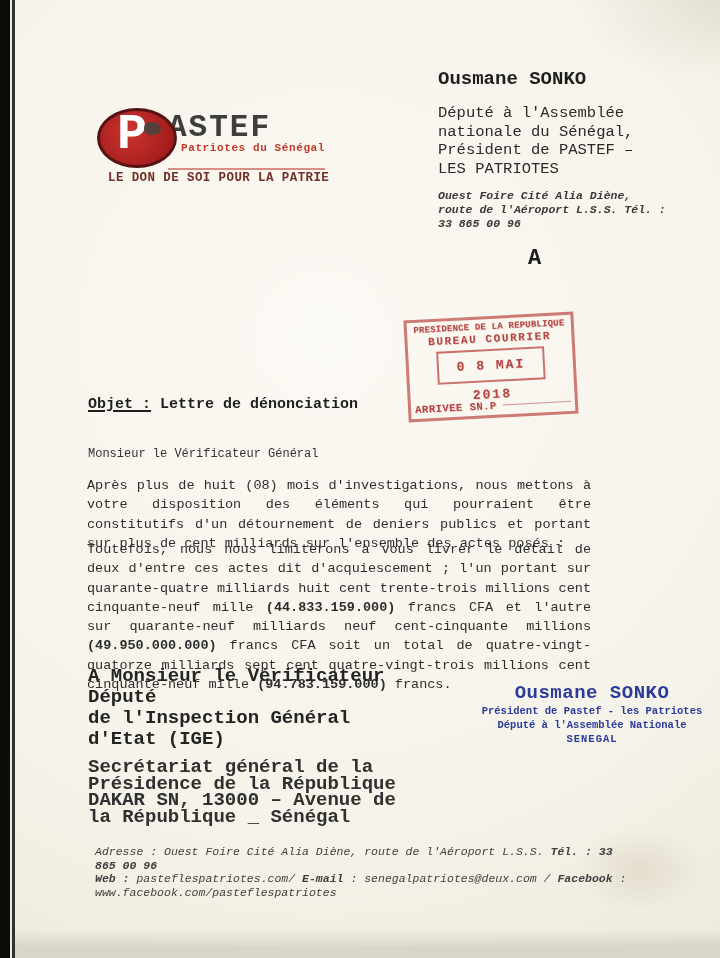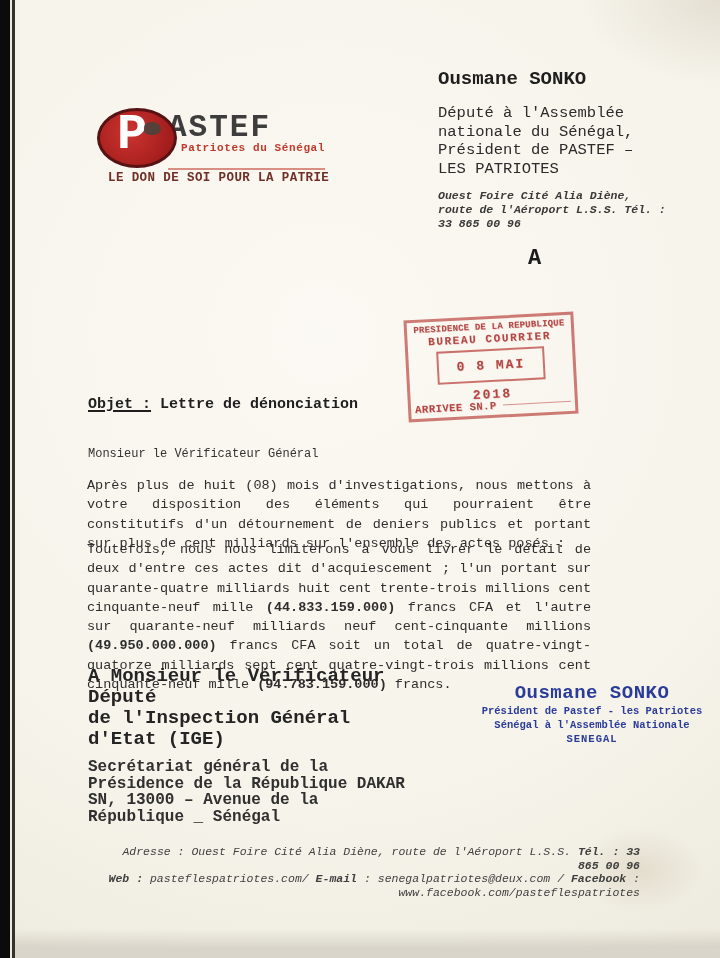--- a/index.html
+++ b/index.html
@@ -134,7 +134,7 @@
   <div class="signature">
     <div class="sig-name">Ousmane SONKO</div>
     <div class="sig-role">Président de Pastef - les Patriotes</div>
-    <div class="sig-role">Sénégal à l'Assemblée Nationale</div>
+    <div class="sig-role">Député à l'Assemblée Nationale</div>
     <div class="sig-country">SENEGAL</div>
   </div>
 

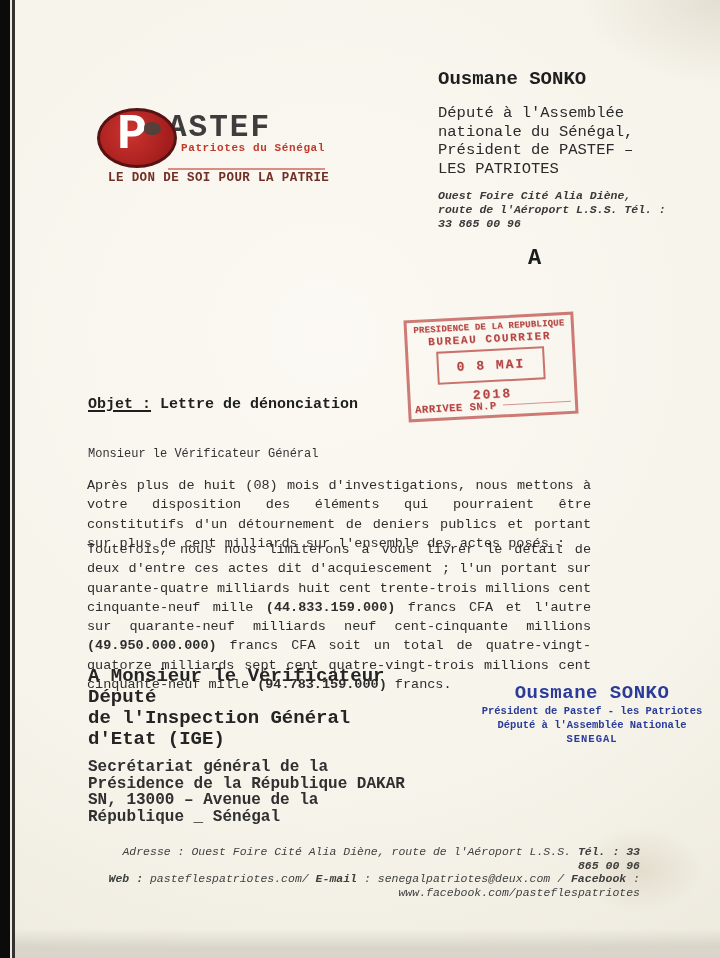--- a/index.html
+++ b/index.html
@@ -65,7 +65,7 @@
   
   .recipient { position:absolute; left:88px; top:666px; width:336px; color:#242424; }
   .recipient-title { font-size:19px; font-weight:bold; line-height:21px; }
-  .recipient-address { margin-top:9px; font-size:16px; font-weight:bold; line-height:16.5px; color:#303030; }
+  .recipient-address { margin-top:9px; font-size:19px; font-weight:bold; line-height:16.5px; color:#303030; }
 
   
   .signature { position:absolute; left:478px; top:682px; width:228px; text-align:center; color:#2a3b9a; }

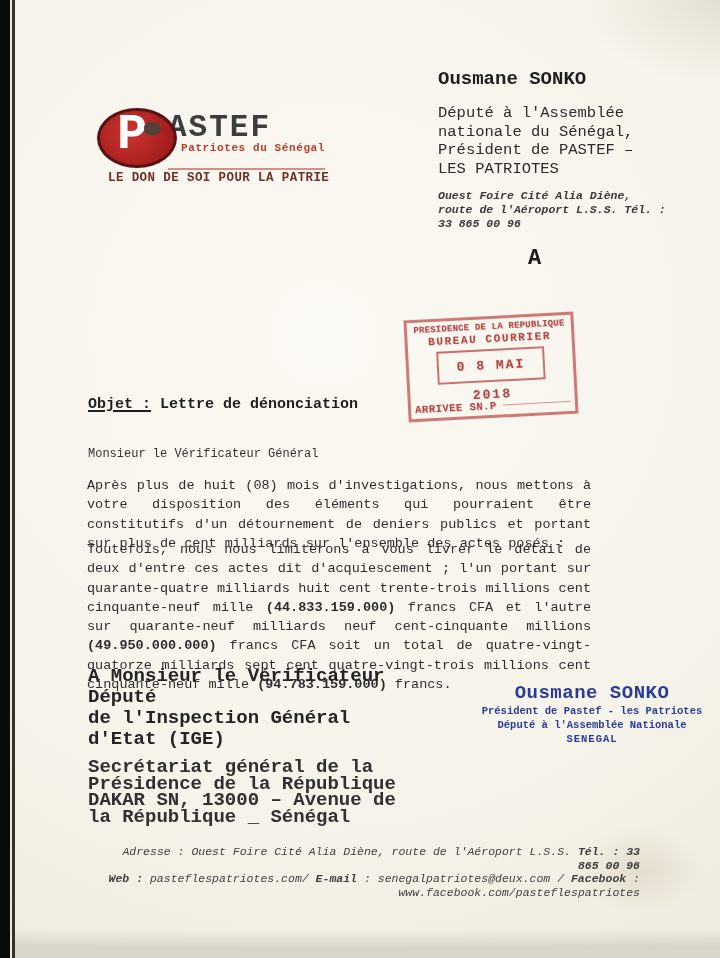--- a/index.html
+++ b/index.html
@@ -74,7 +74,7 @@
   .sig-country { font-size:10.5px; font-weight:bold; letter-spacing:1px; margin-top:2px; }
 
   
-  .footer { position:absolute; left:95px; top:845px; width:545px; text-align:right; font-style:italic; font-size:11.5px; line-height:13.5px; color:#3f3f3f; }
+  .footer { position:absolute; left:95px; top:845px; width:545px; text-align:left; font-style:italic; font-size:11.5px; line-height:13.5px; color:#3f3f3f; }
 </style>
 </head>
 <body>

